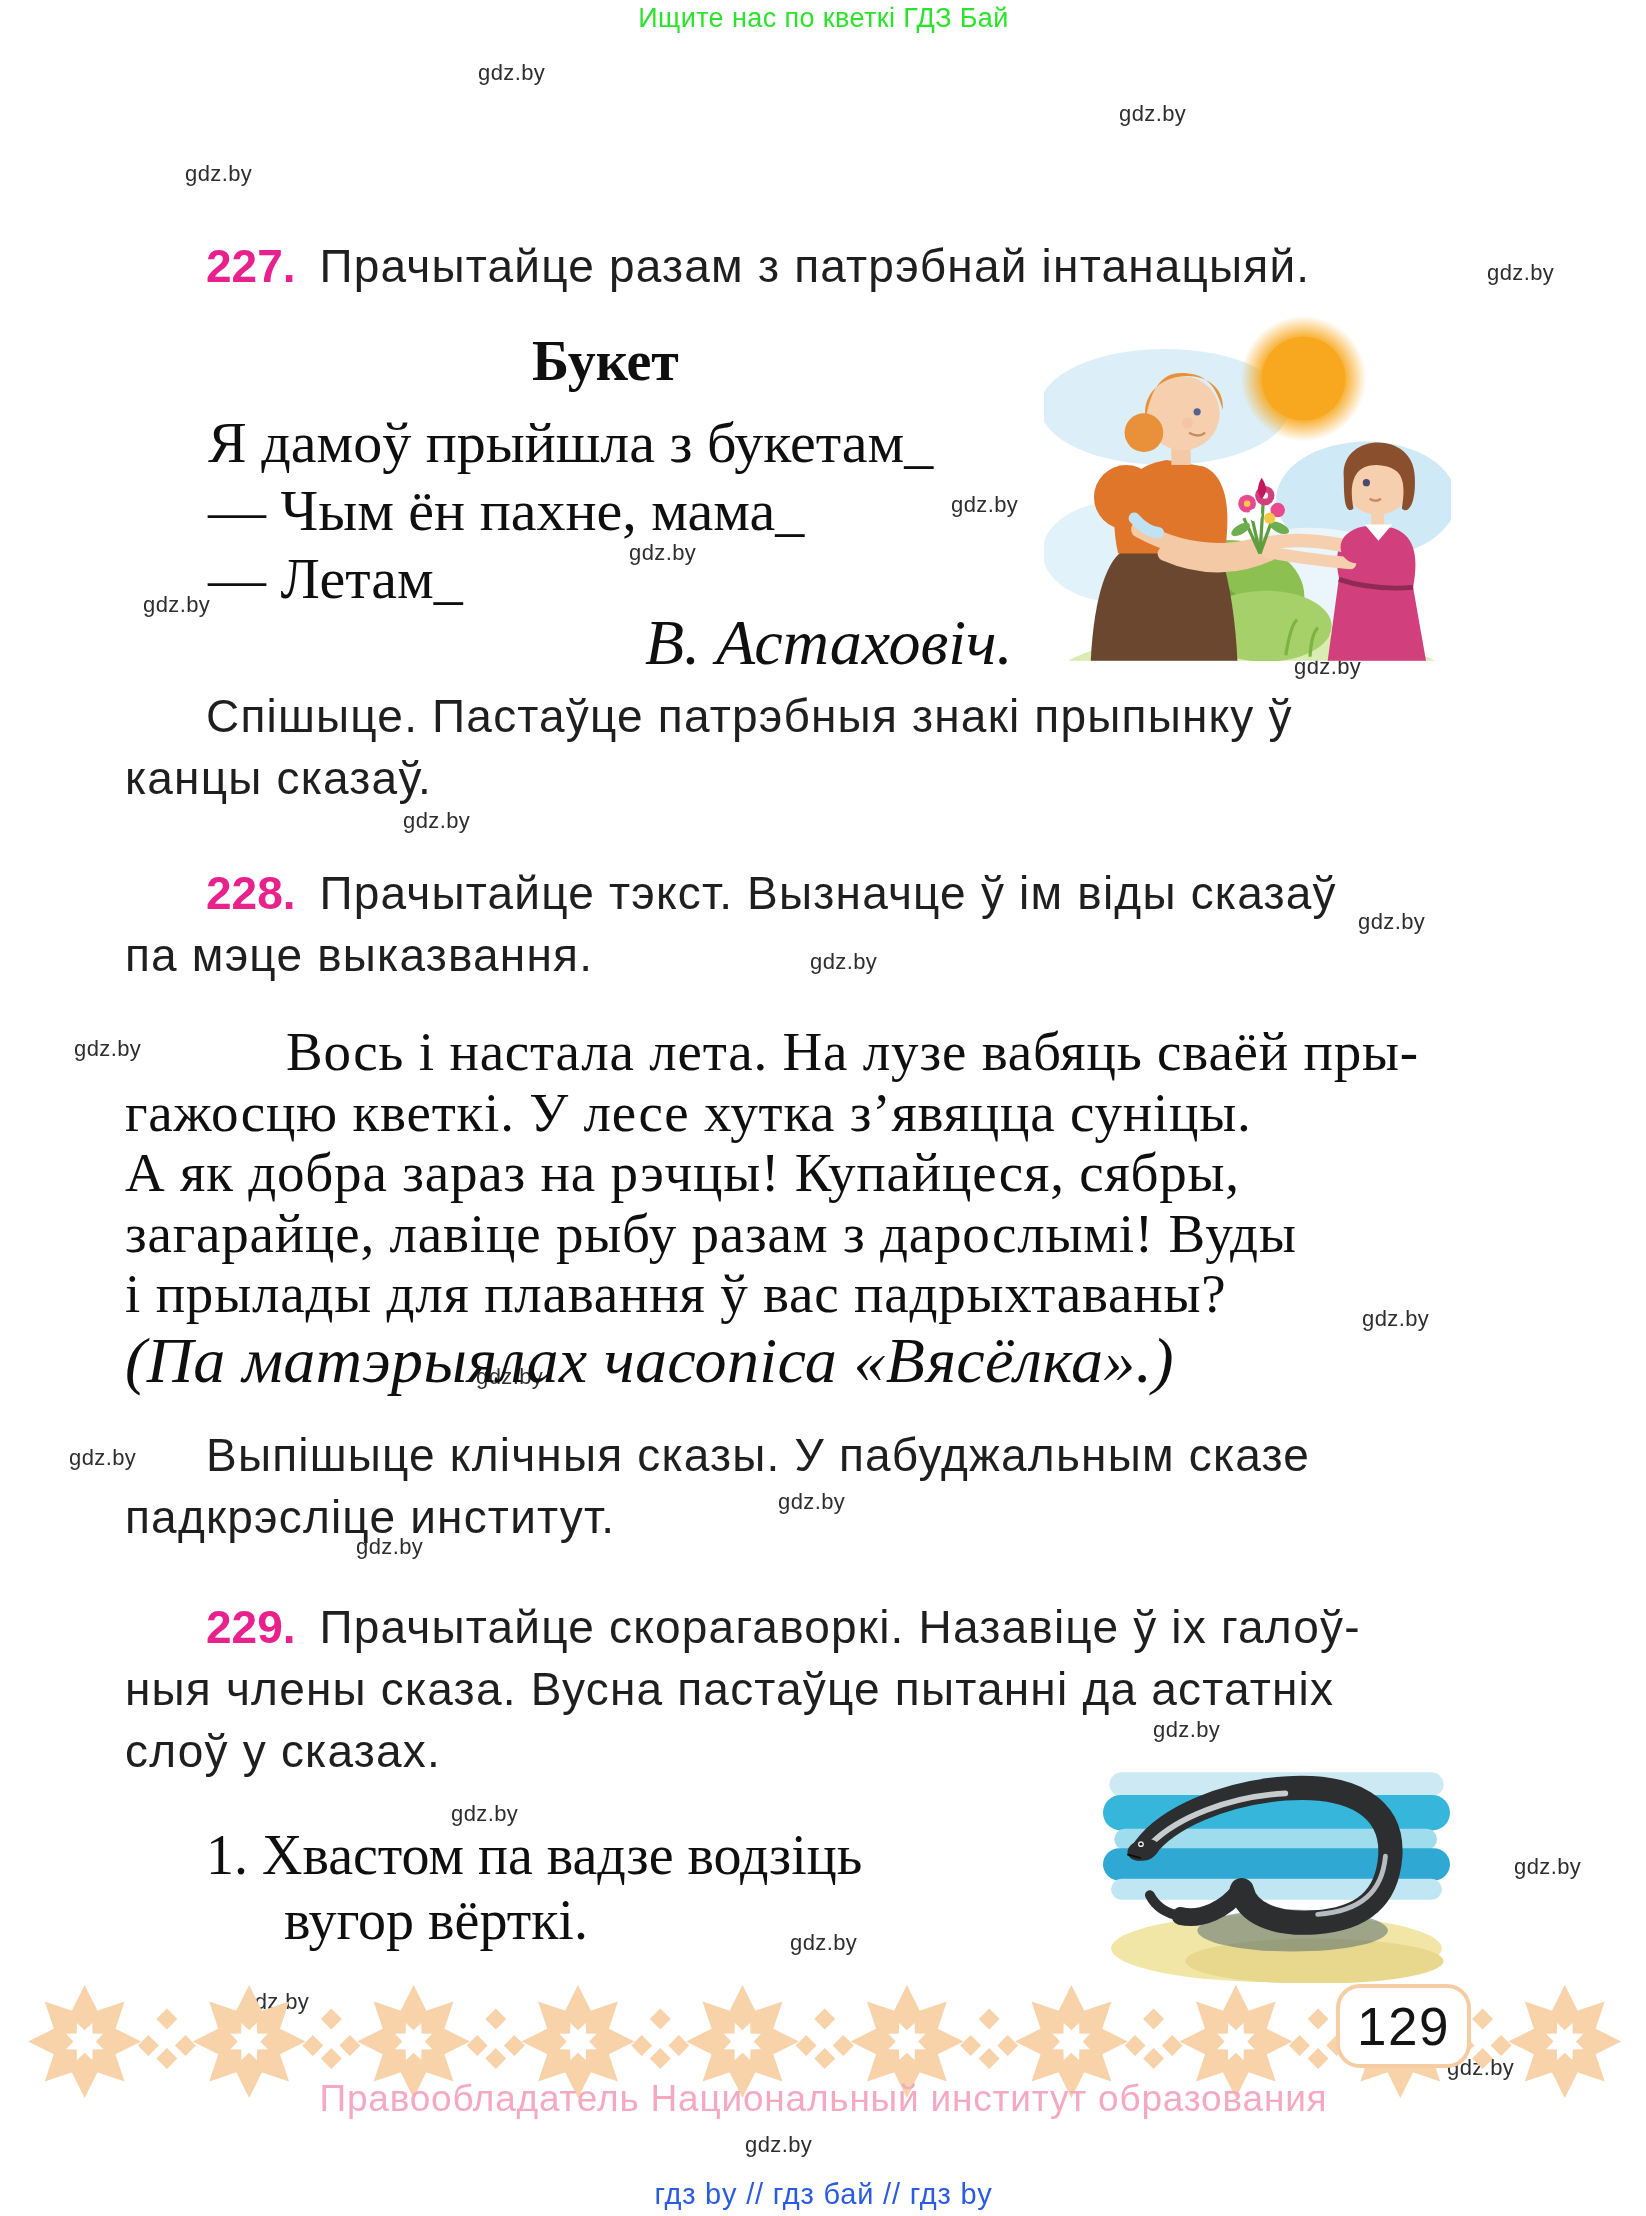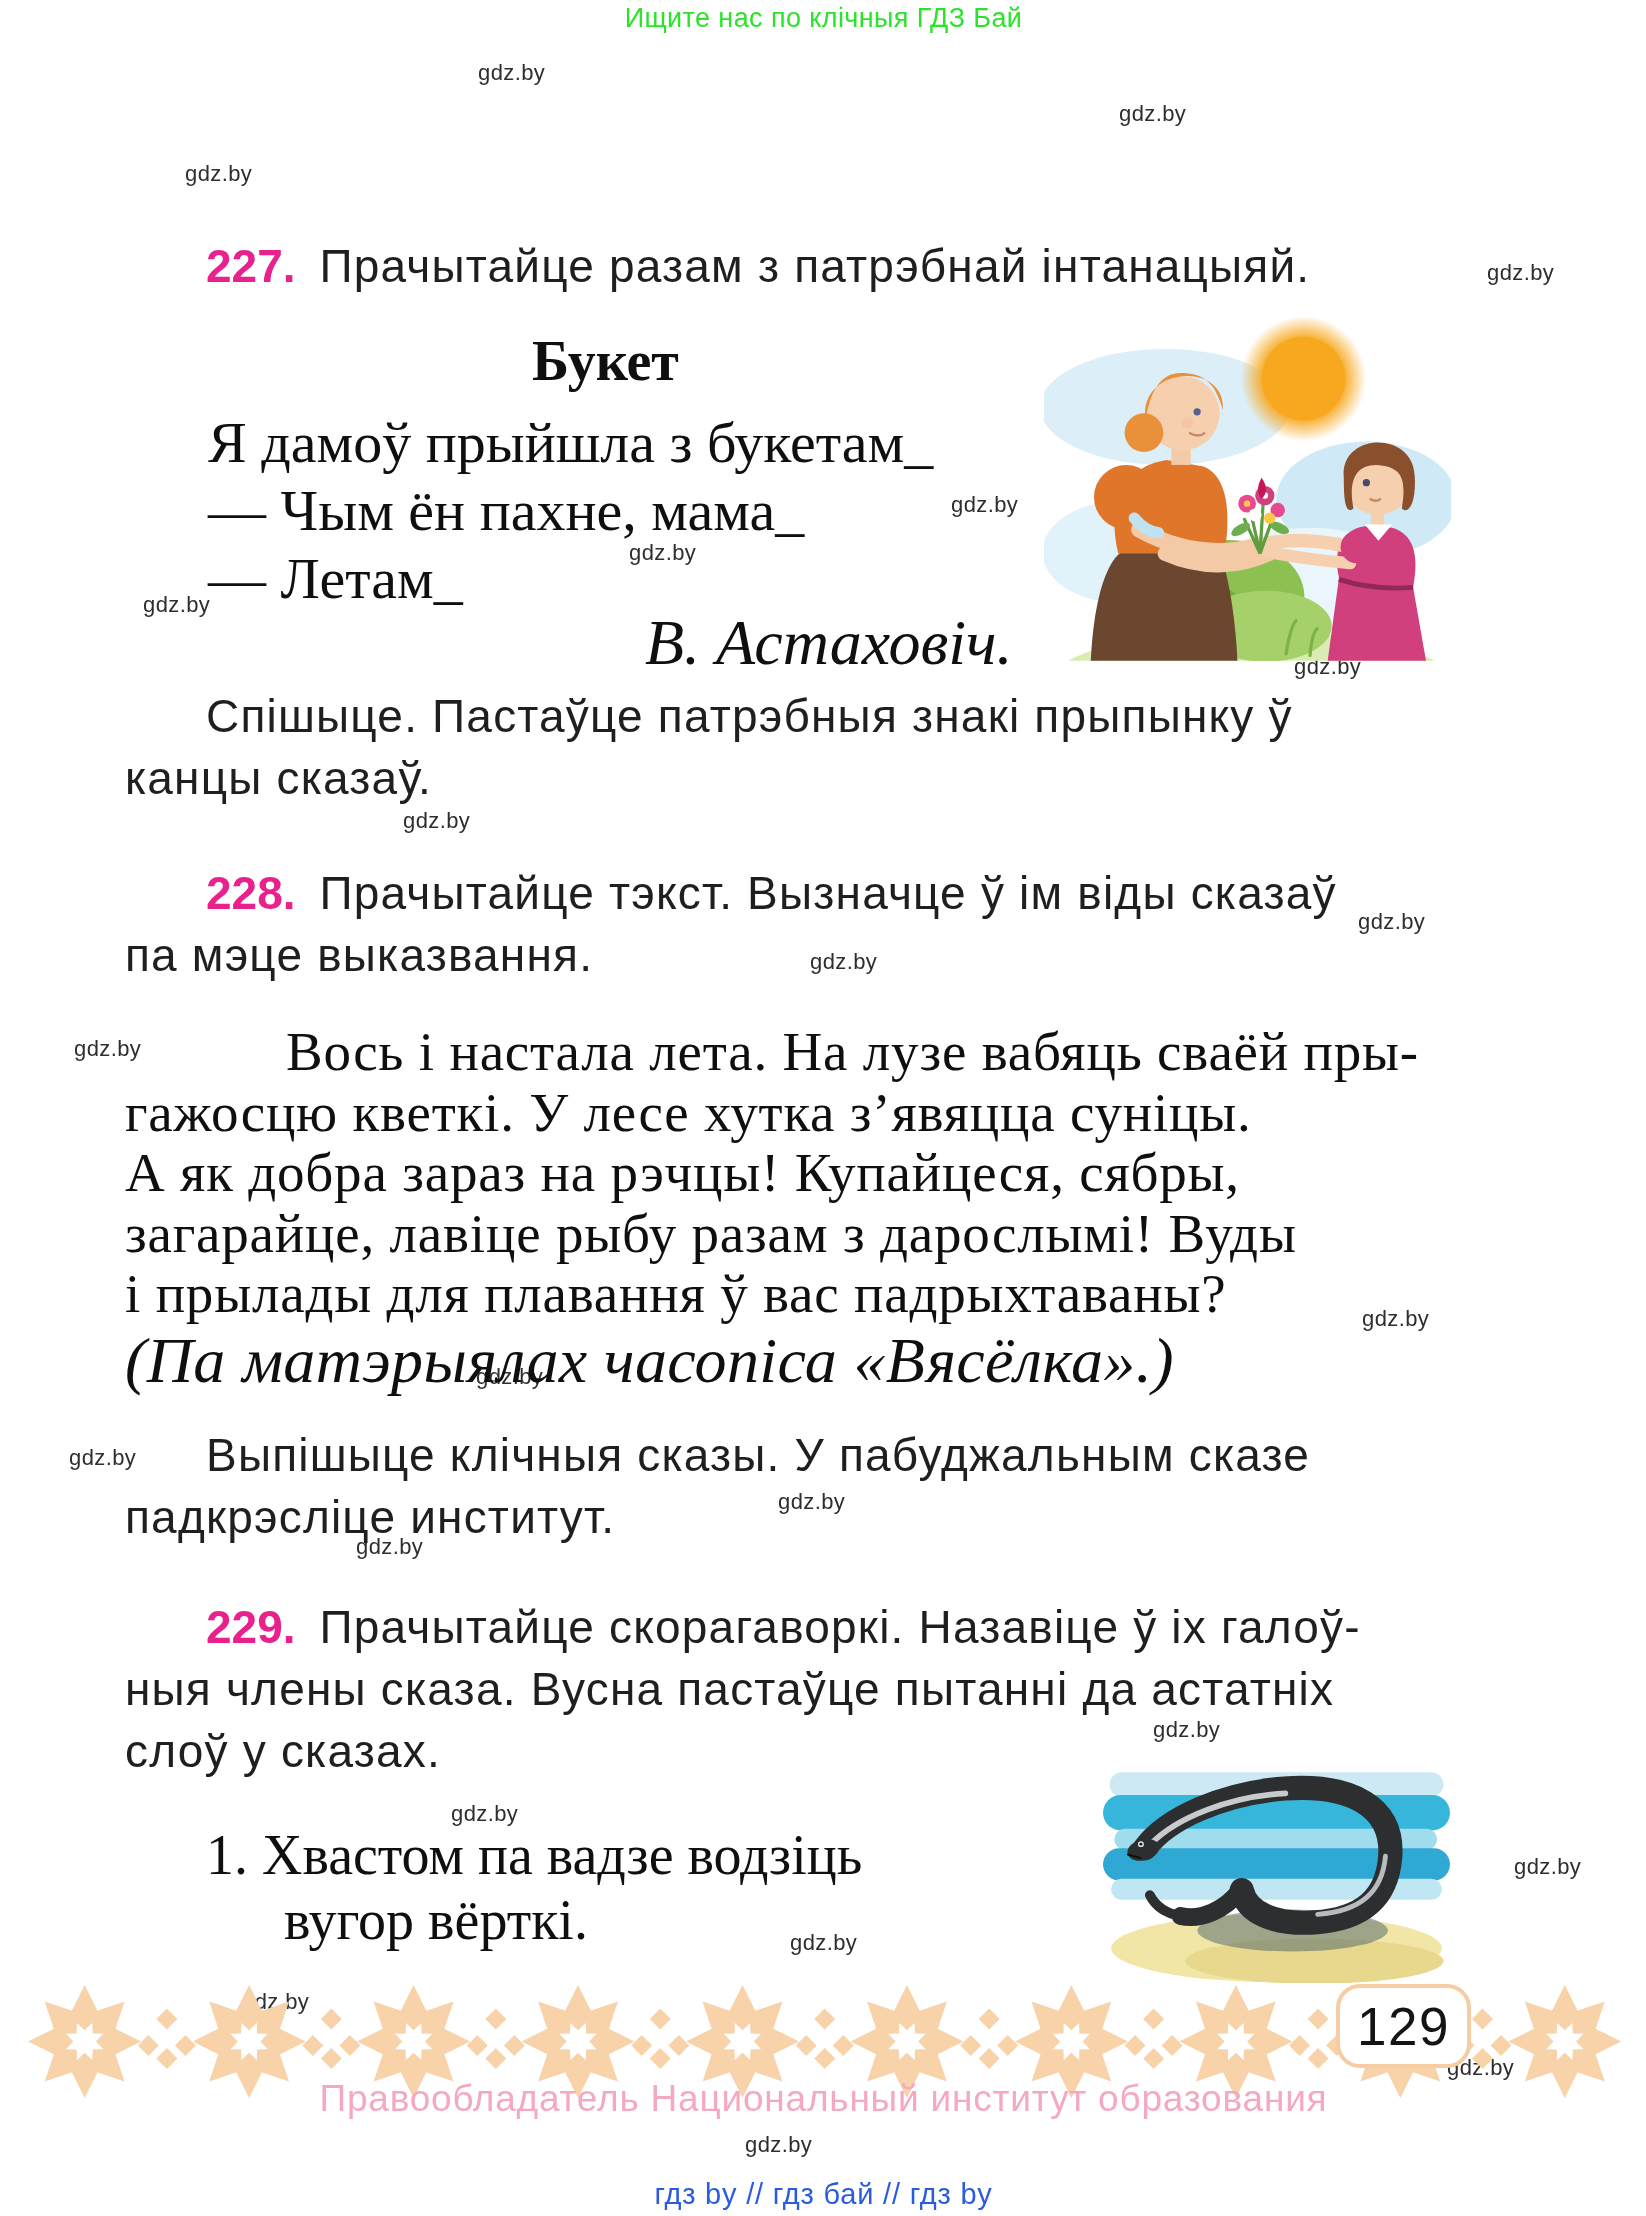--- a/index.html
+++ b/index.html
@@ -43,7 +43,7 @@
 </head>
 <body>
 
-<div class="header-note">Ищите нас по клічныя ГДЗ Бай</div>
+<div class="header-note">Ищите нас по кветкі ГДЗ Бай</div>
 
 <span class="wm" style="left:478px;top:60px">gdz.by</span>
 <span class="wm" style="left:1119px;top:101px">gdz.by</span>

